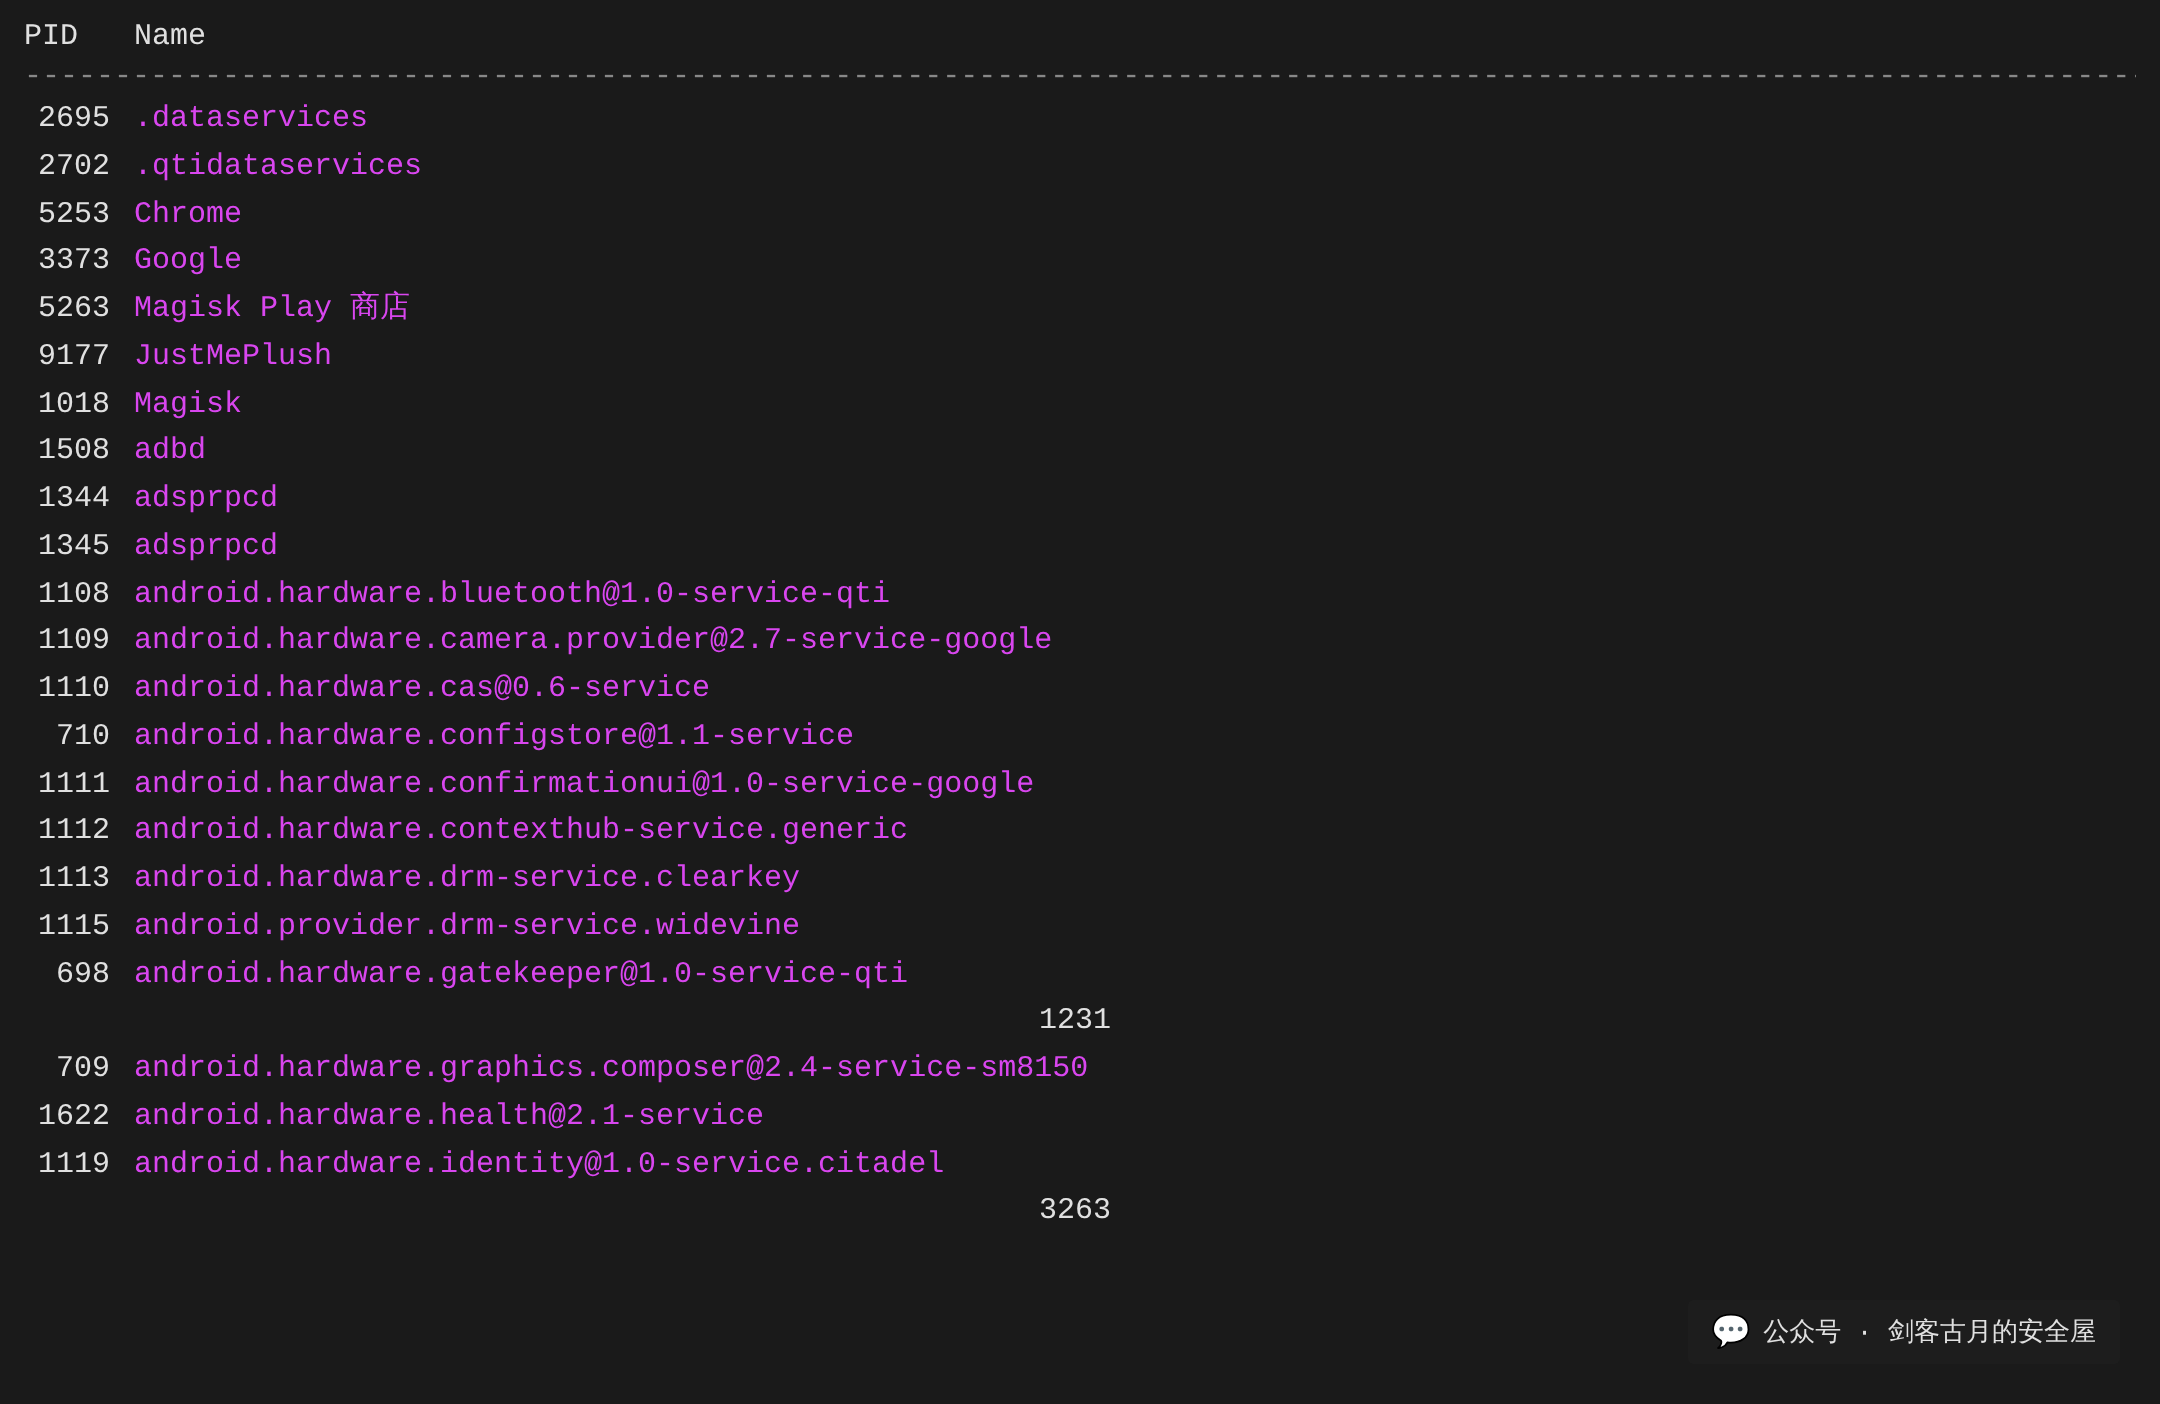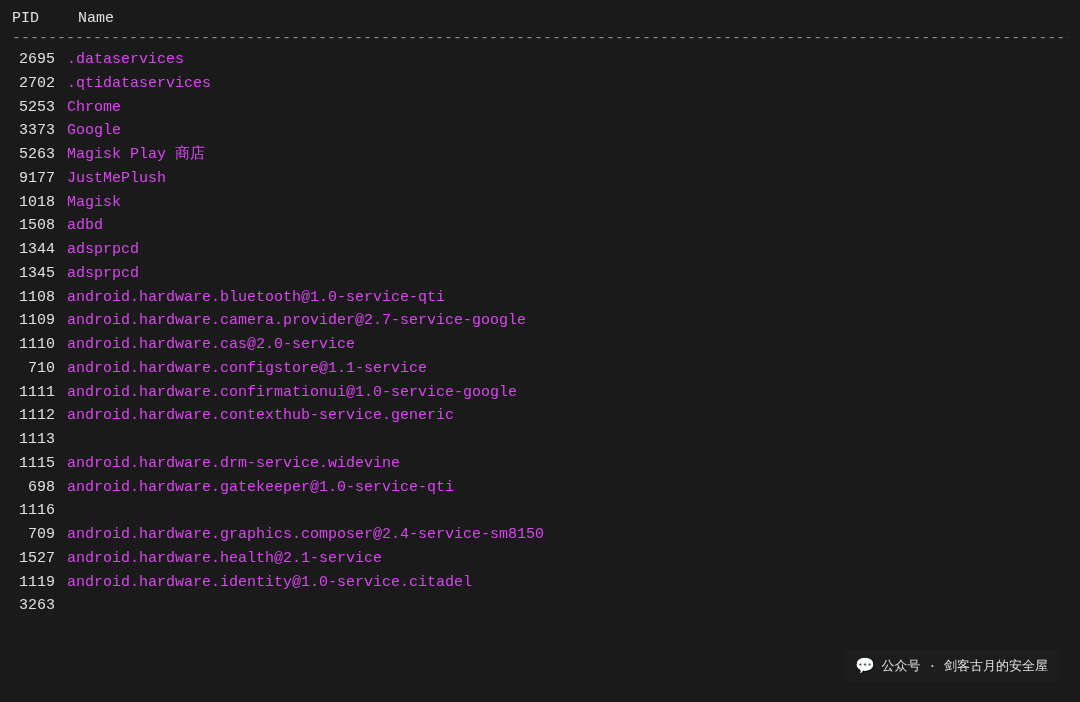--- a/index.html
+++ b/index.html
@@ -71,7 +71,6 @@
 
     .header-name {
       color: #e0e0e0;
-      margin-left: 11px;
     }
 
     .watermark {

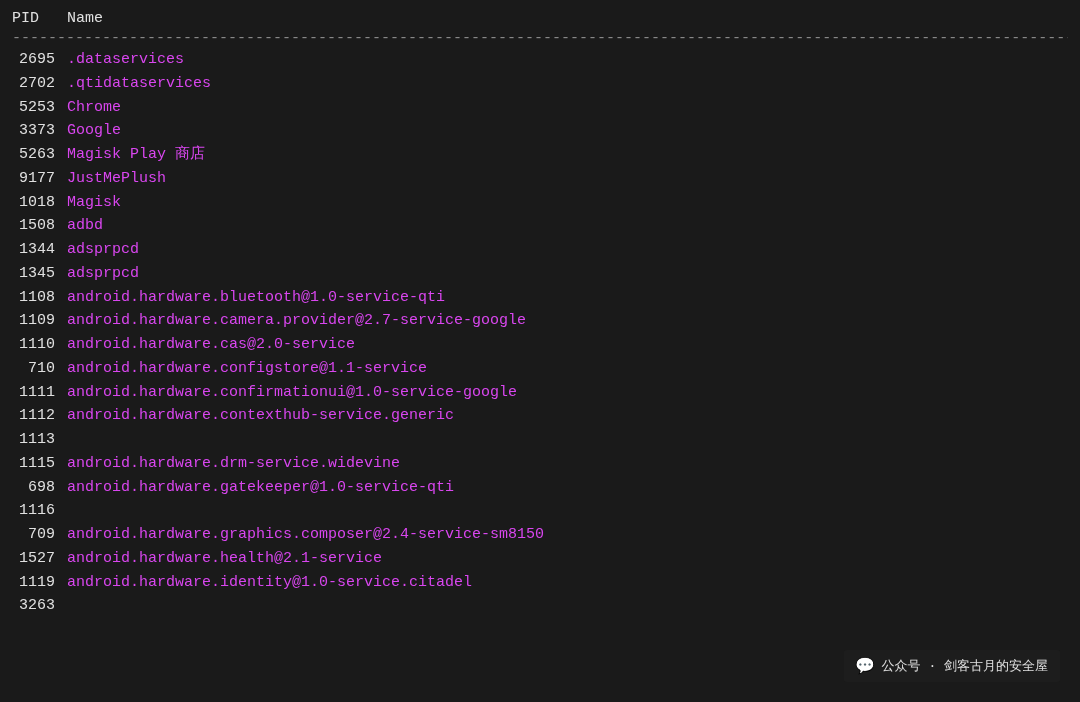--- a/index.html
+++ b/index.html
@@ -46,6 +46,7 @@
       display: flex;
       padding: 1px 0;
       line-height: 1.45;
+      justify-content: center;
     }
 
     .pid-col {

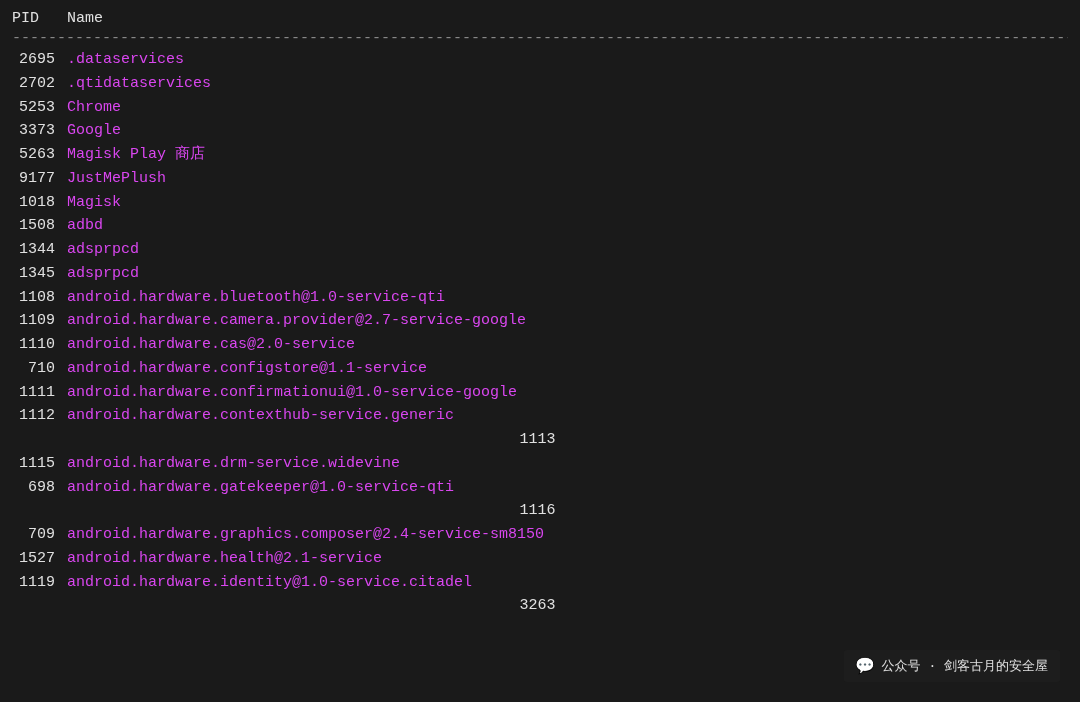--- a/index.html
+++ b/index.html
@@ -154,7 +154,7 @@
       </div>
       <div class="data-row">
         <span class="pid-col">1110</span>
-        <span class="name-col">android.hardware.cas@2.0-service</span>
+        <span class="name-col">android.hardware.cas@0.6-service</span>
       </div>
       <div class="data-row">
         <span class="pid-col">710</span>

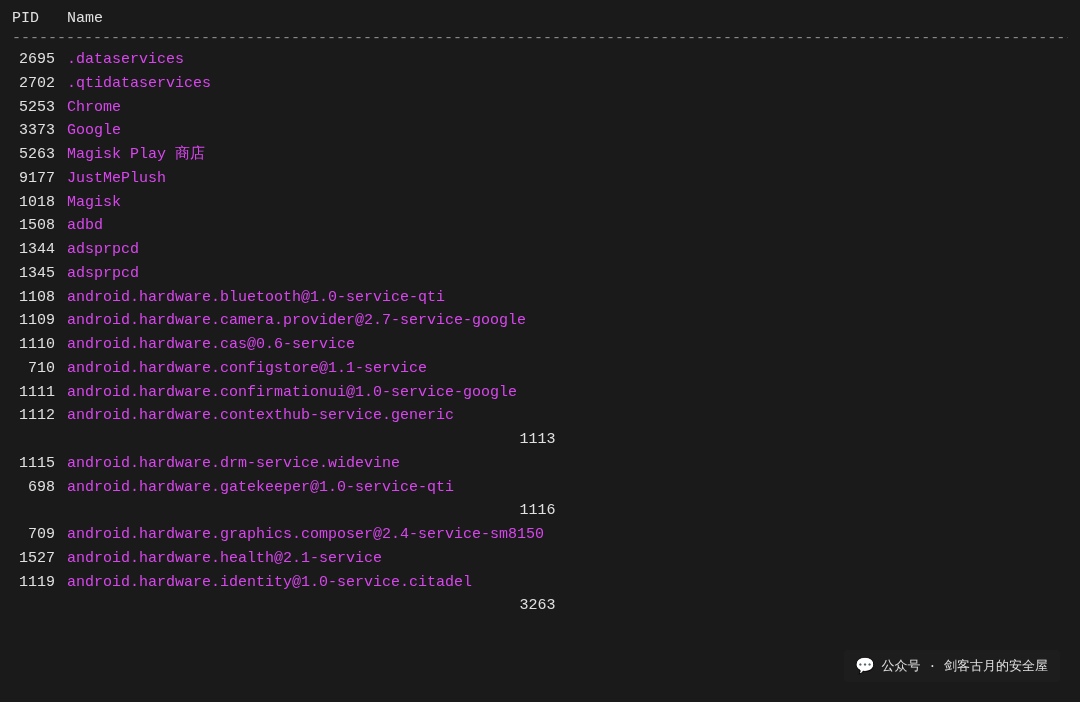--- a/index.html
+++ b/index.html
@@ -170,6 +170,7 @@
       </div>
       <div class="data-row">
         <span class="pid-col">1113</span>
+        <span class="name-col">android.hardware.drm-service.clearkey</span>
       </div>
       <div class="data-row">
         <span class="pid-col">1115</span>

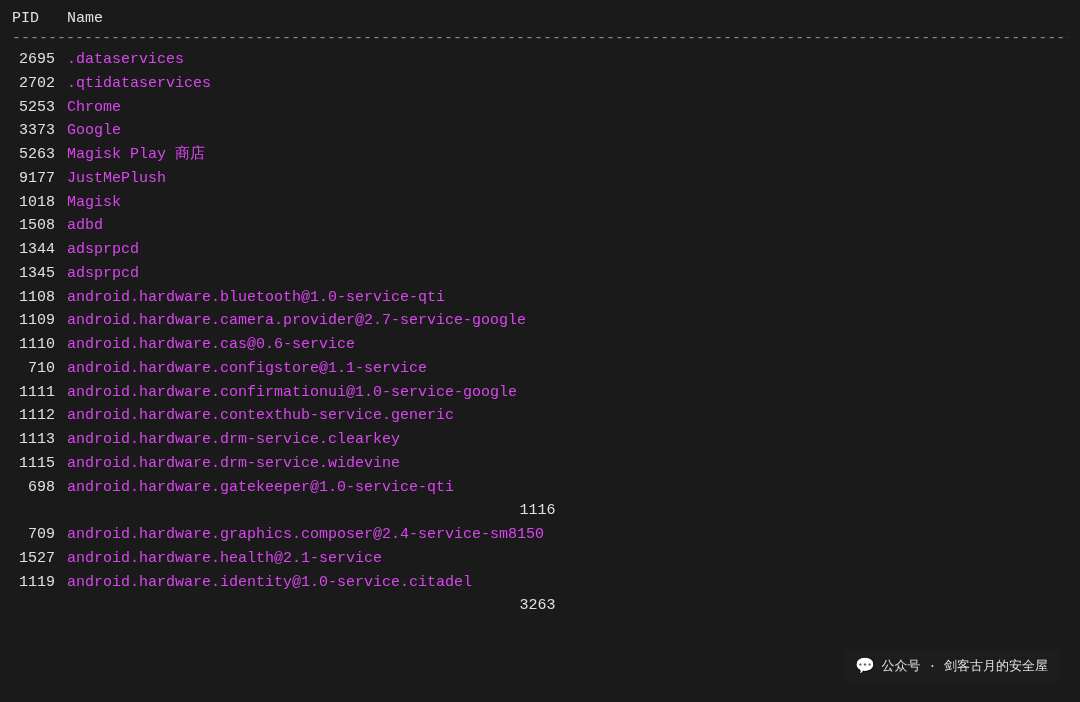--- a/index.html
+++ b/index.html
@@ -174,7 +174,7 @@
       </div>
       <div class="data-row">
         <span class="pid-col">1115</span>
-        <span class="name-col">android.hardware.drm-service.widevine</span>
+        <span class="name-col">android.provider.drm-service.widevine</span>
       </div>
       <div class="data-row">
         <span class="pid-col">698</span>

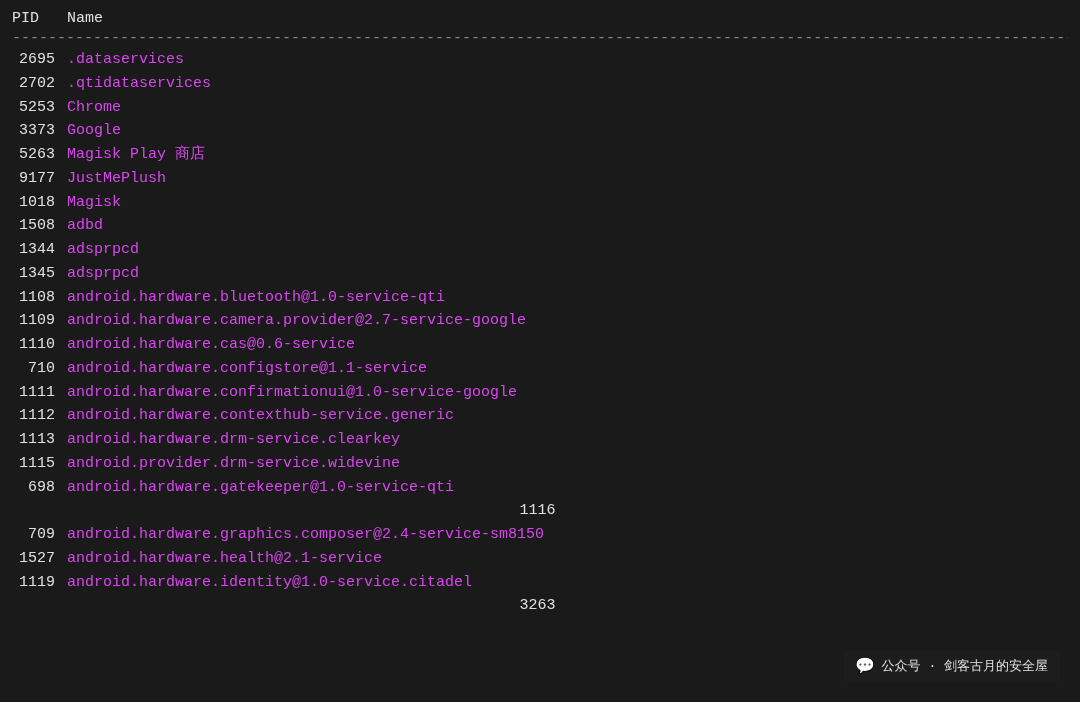--- a/index.html
+++ b/index.html
@@ -181,7 +181,7 @@
         <span class="name-col">android.hardware.gatekeeper@1.0-service-qti</span>
       </div>
       <div class="data-row">
-        <span class="pid-col">1116</span>
+        <span class="pid-col">1231</span>
       </div>
       <div class="data-row">
         <span class="pid-col">709</span>

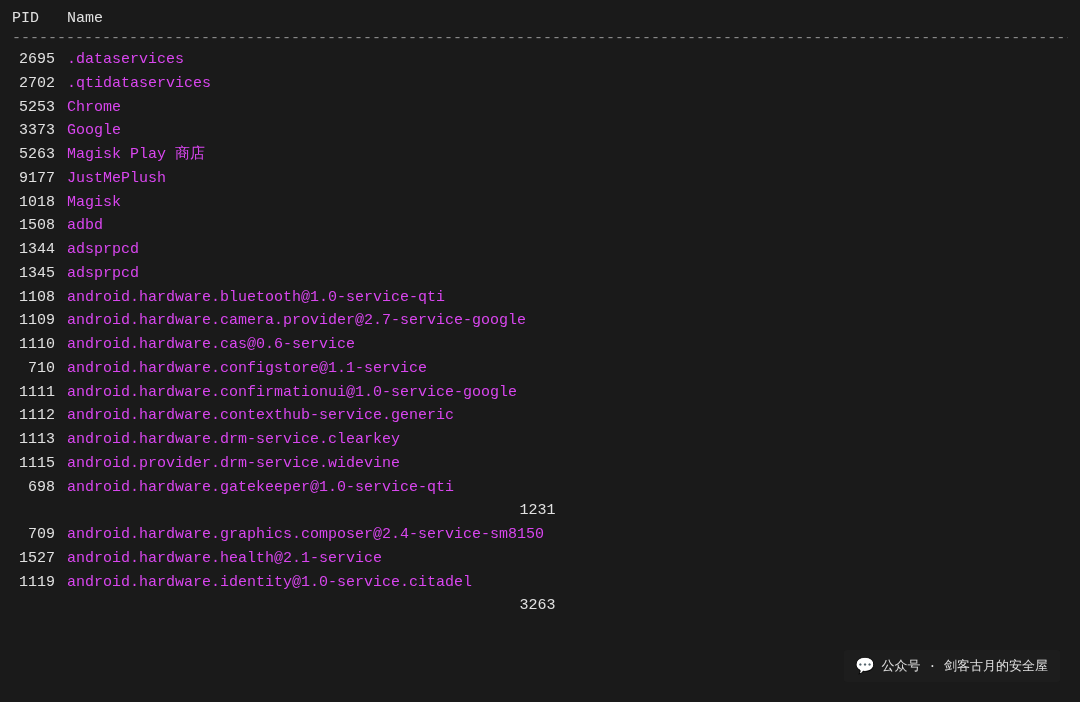--- a/index.html
+++ b/index.html
@@ -188,7 +188,7 @@
         <span class="name-col">android.hardware.graphics.composer@2.4-service-sm8150</span>
       </div>
       <div class="data-row">
-        <span class="pid-col">1527</span>
+        <span class="pid-col">1622</span>
         <span class="name-col">android.hardware.health@2.1-service</span>
       </div>
       <div class="data-row">

